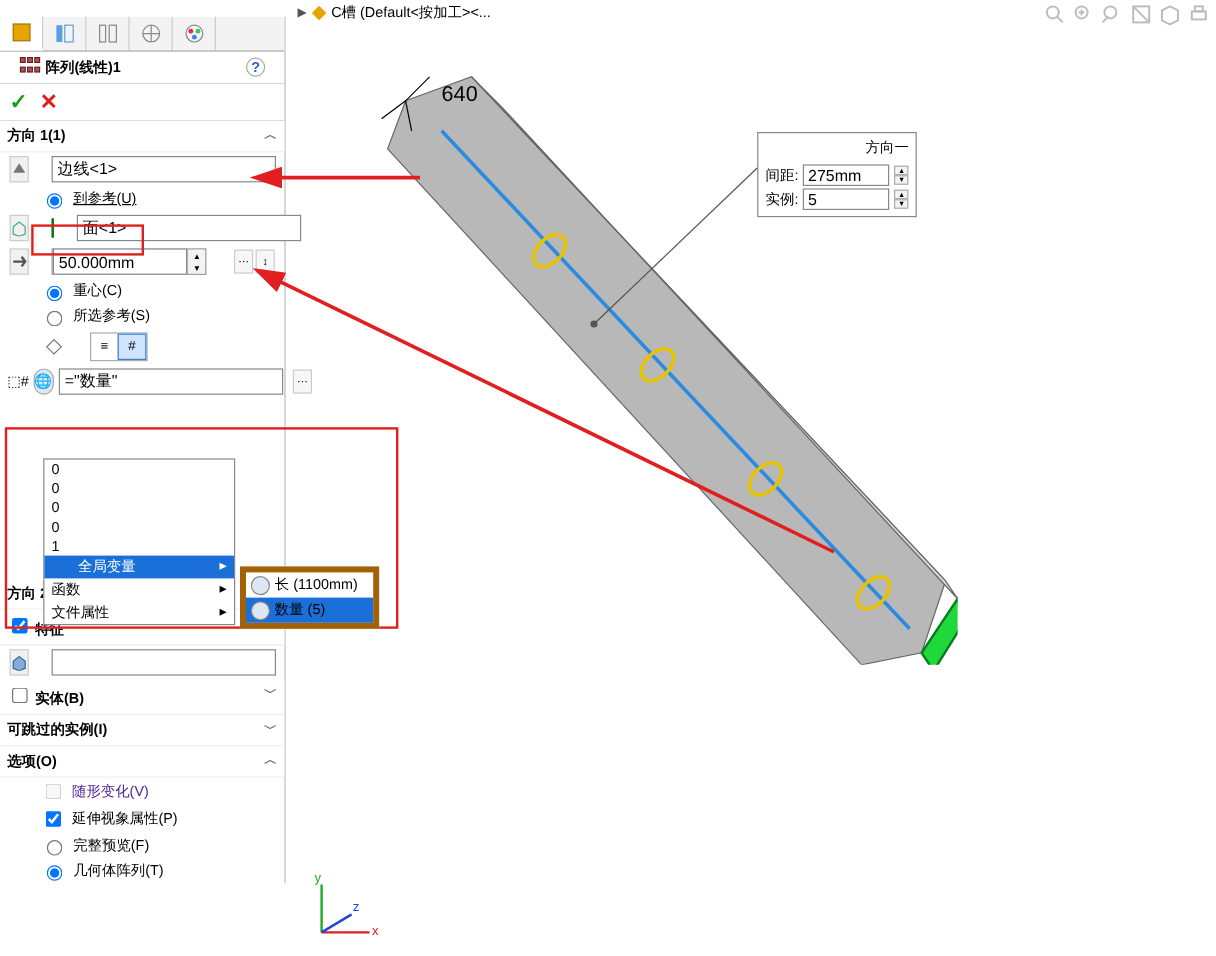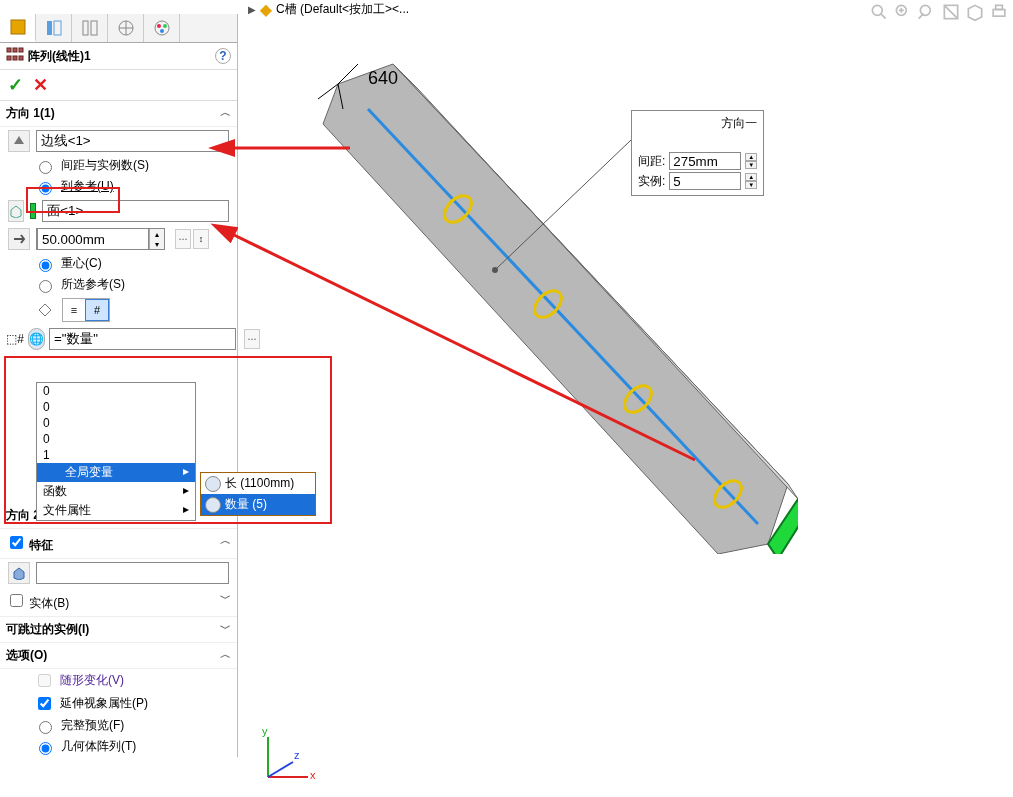--- a/index.html
+++ b/index.html
@@ -14,7 +14,7 @@
   .tabstrip { display:flex; border-bottom:1px solid #aaa; background:#f3f3f3; }
   .tabstrip .tab { width:36px; height:28px; border-right:1px solid #ccc; display:flex; align-items:center; justify-content:center; }
   .tabstrip .tab.active { background:#fff; border-bottom:2px solid #fff; }
-  .header { display:flex; align-items:center; justify-content:space-between; padding:4px 6px; border-bottom:1px solid #ddd; }
+  .header { display:flex; align-items:center; justify-content:space-between; padding:4px 16px; border-bottom:1px solid #ddd; }
   .header .title { display:flex; align-items:center; gap:4px; font-weight:bold; }
   .ok-cancel { display:flex; gap:10px; padding:4px 8px; border-bottom:1px solid #ddd; }
   .check { color:#1a9e1a; font-size:18px; font-weight:bold; cursor:pointer; }

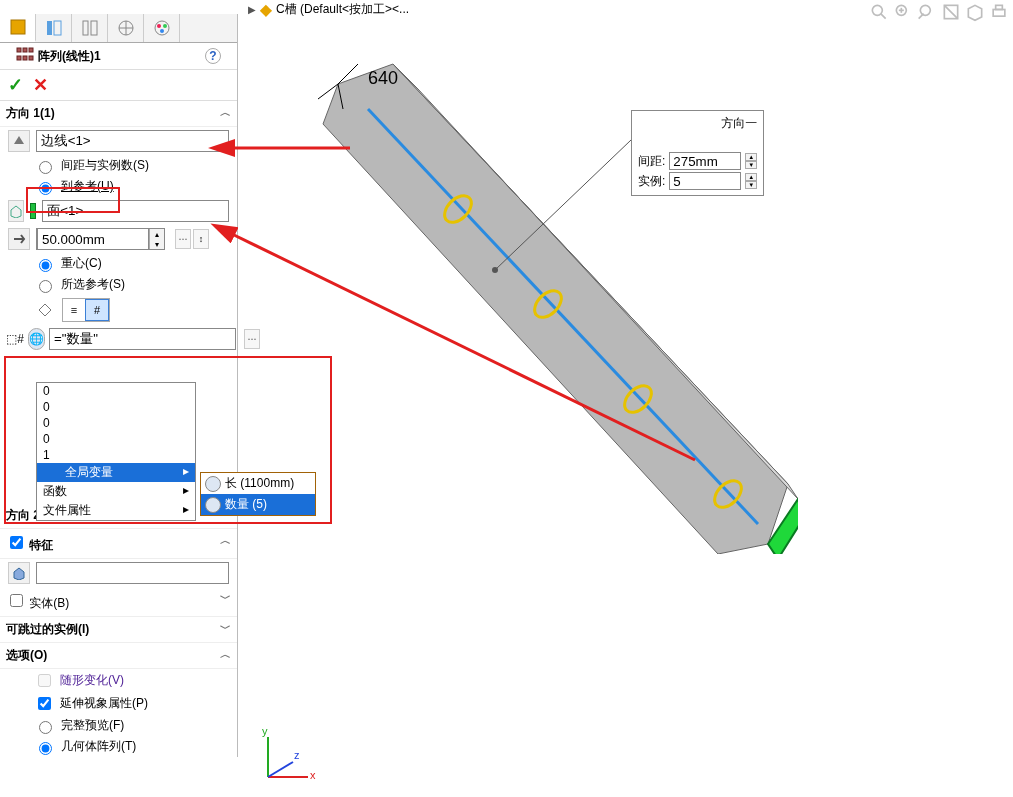--- a/index.html
+++ b/index.html
@@ -52,7 +52,7 @@
   .arrows { position:absolute; left:0; top:0; width:1013px; height:797px; z-index:17; pointer-events:none; }
   
   .dim-box { position:absolute; left:631px; top:110px; border:1px solid #888; background:#fff; padding:4px 6px; font-size:12px; }
-  .dim-box .t { text-align:right; padding-bottom:19px; }
+  .dim-box .t { text-align:right; padding-bottom:4px; }
   .dim-box .r { display:flex; align-items:center; gap:4px; padding:1px 0; }
   .dim-box .r input { width:72px; height:18px; border:1px solid #888; padding:0 3px; }
   .dim-box .r .sp { display:flex; flex-direction:column; }

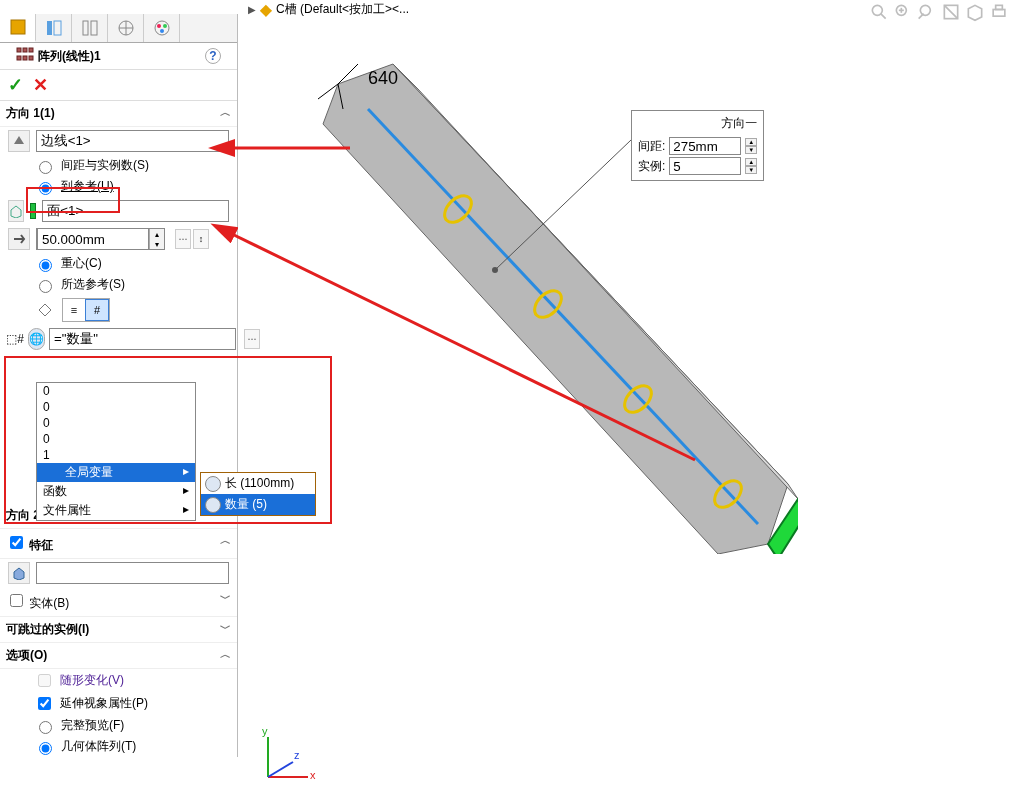--- a/index.html
+++ b/index.html
@@ -21,7 +21,7 @@
   .x { color:#e21f1f; font-size:18px; font-weight:bold; cursor:pointer; }
   .section-head { display:flex; justify-content:space-between; padding:4px 6px; font-weight:bold; background:#fff; border-bottom:1px solid #eee; cursor:pointer; }
   .chev { color:#777; font-size:11px; }
-  .row { display:flex; align-items:center; gap:6px; padding:3px 8px; }
+  .row { display:flex; align-items:center; gap:19px; padding:3px 8px; }
   .row .ico { width:22px; height:22px; display:flex; align-items:center; justify-content:center; background:#f1f1f1; border:1px solid #ccc; }
   .row input[type=text] { flex:1; height:22px; border:1px solid #888; padding:0 4px; background:#fff; }
   .green-swatch { width:10px; height:16px; background:#1fbf3f; border:1px solid #0a7a22; }

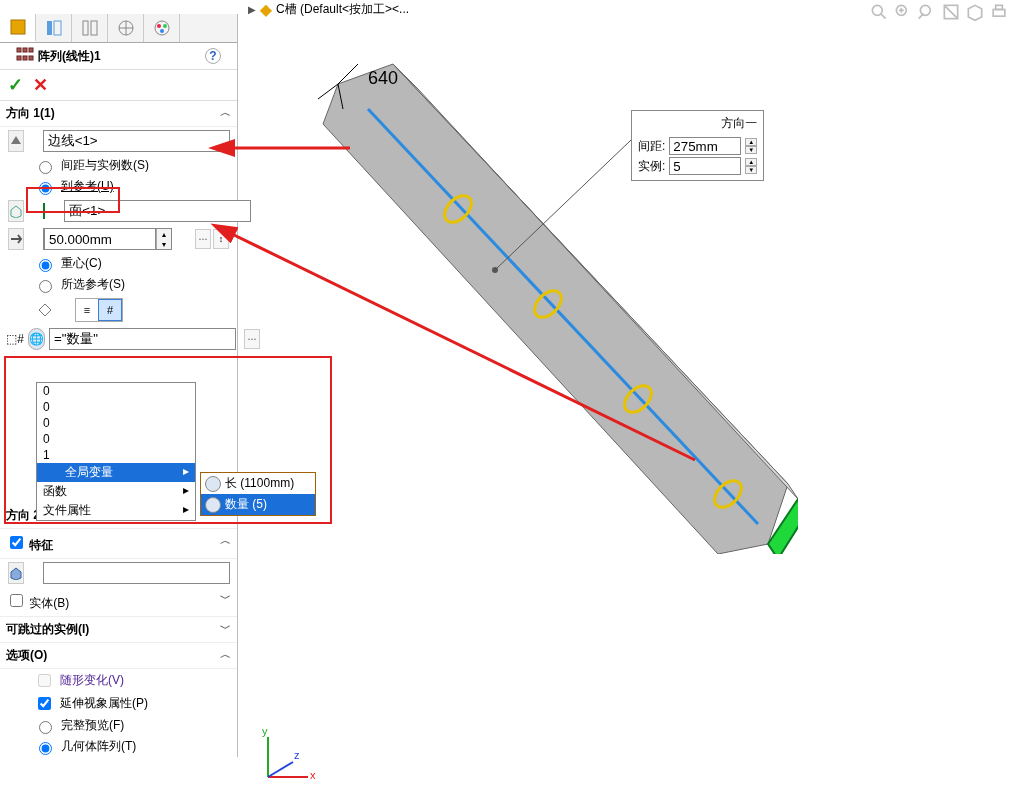--- a/index.html
+++ b/index.html
@@ -166,10 +166,6 @@
     <input type="text" value="边线&lt;1&gt;" style="">
   </div>
   <div class="radio-row">
-    <input type="radio" style="">
-      <span>间距与实例数(S)</span>
-  </div>
-  <div class="radio-row">
     <input type="radio" checked="" style="">
       <span><span class="u">到参考(U)</span></span>
   </div>

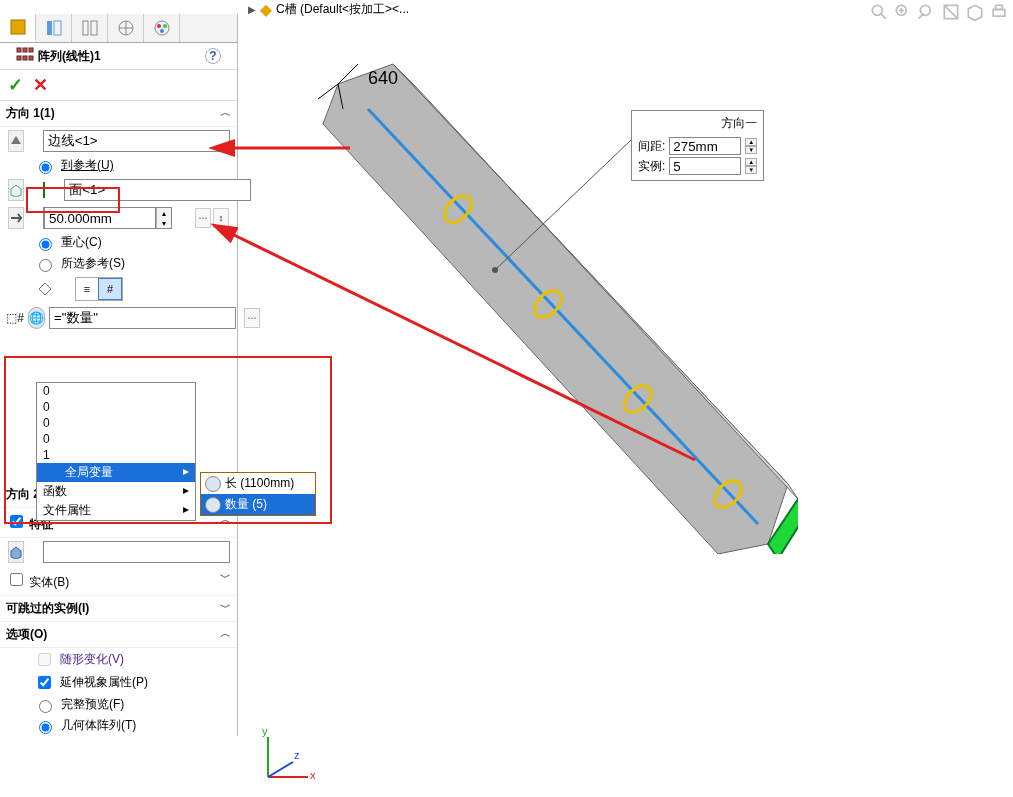--- a/index.html
+++ b/index.html
@@ -42,7 +42,7 @@
   .dropdown-list { position:absolute; left:36px; top:382px; width:160px; background:#fff; border:1px solid #888; z-index:20; font-size:12px; }
   .dropdown-list .item { padding:1px 6px; cursor:pointer; display:flex; justify-content:space-between; }
   .dropdown-list .group-hl { background:#1a6fd8; color:#fff;padding-left:28px; }
-  .flyout { position:absolute; left:200px; top:472px; width:116px; background:#fff; border:1px solid #a16207; z-index:21; font-size:12px; }
+  .flyout { position:absolute; left:200px; top:472px; width:116px; background:#fff; border:5px solid #a16207; z-index:21; font-size:12px; }
   .flyout .fi { display:flex; align-items:center; gap:4px; padding:2px 4px; }
   .flyout .fi.active { background:#1a6fd8; color:#ffffff; }
   .fi .gl { width:16px; height:16px; border-radius:8px; background:#dde7f3; border:1px solid #888; }

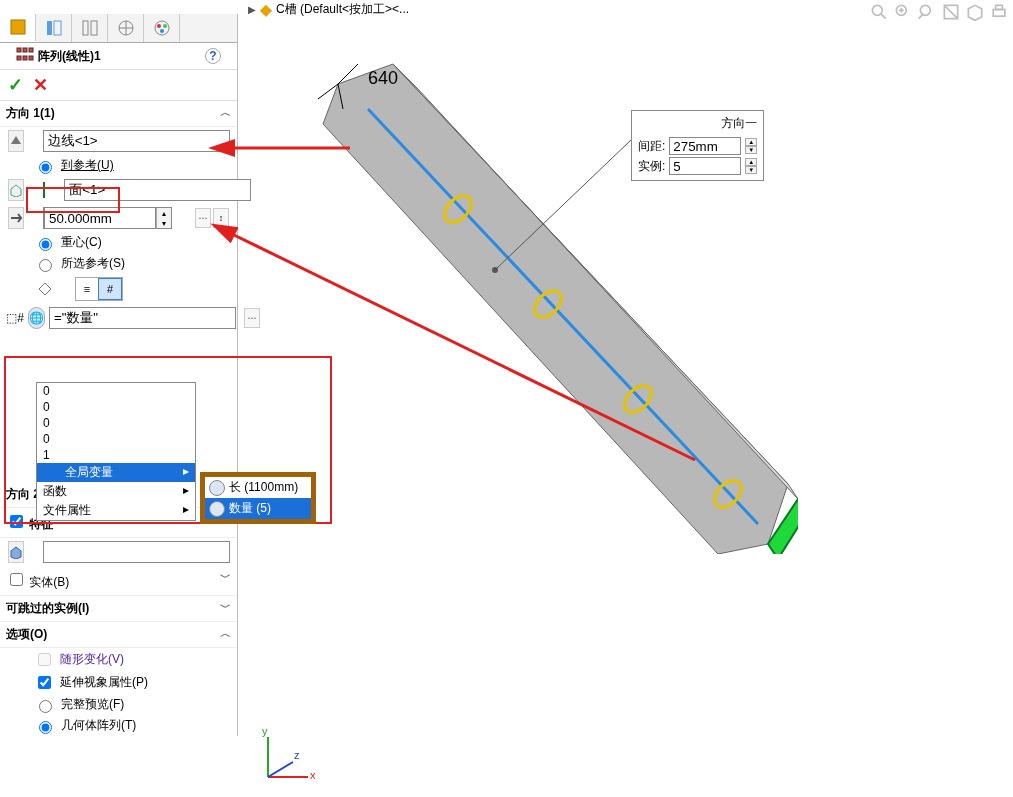--- a/index.html
+++ b/index.html
@@ -44,7 +44,7 @@
   .dropdown-list .group-hl { background:#1a6fd8; color:#fff;padding-left:28px; }
   .flyout { position:absolute; left:200px; top:472px; width:116px; background:#fff; border:5px solid #a16207; z-index:21; font-size:12px; }
   .flyout .fi { display:flex; align-items:center; gap:4px; padding:2px 4px; }
-  .flyout .fi.active { background:#1a6fd8; color:#ffffff; }
+  .flyout .fi.active { background:#1a6fd8; color:#000000; }
   .fi .gl { width:16px; height:16px; border-radius:8px; background:#dde7f3; border:1px solid #888; }
   
   .callout { position:absolute; border:2px solid #e21f1f; z-index:18; pointer-events:none; }

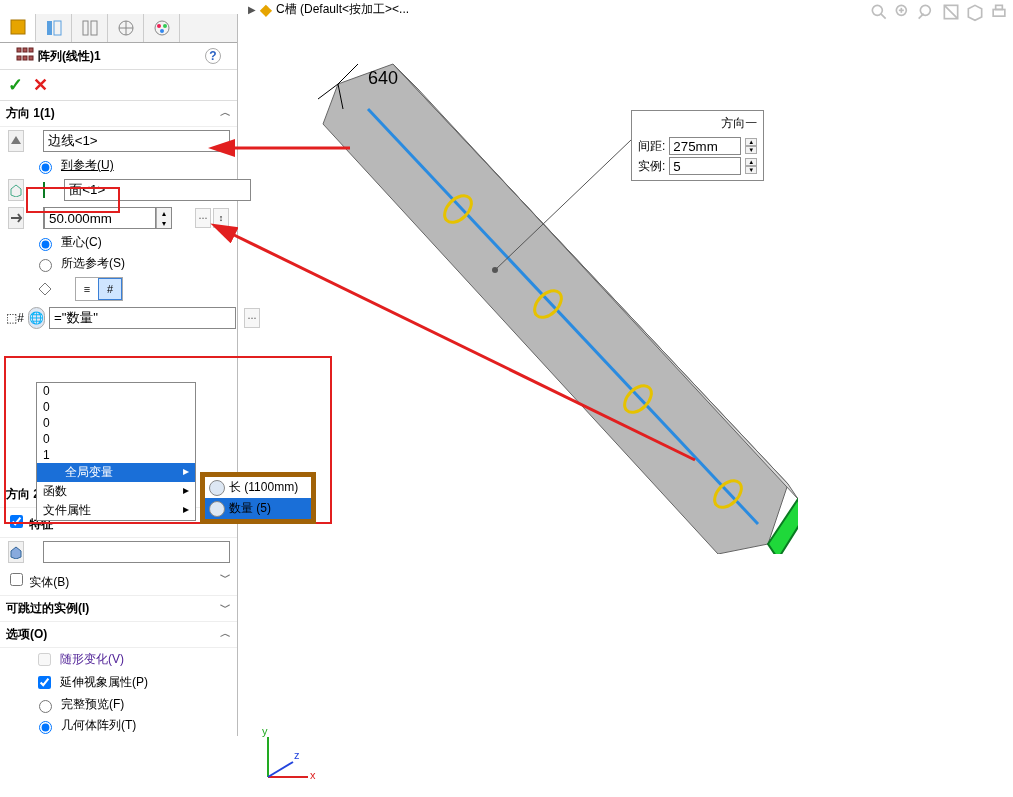--- a/index.html
+++ b/index.html
@@ -242,7 +242,7 @@
   </div>
 
   <div class="section-head">
-    <span><input type="checkbox" style=""> <span style="font-weight:normal">实体(B)</span></span>
+    <span><input type="checkbox" style=""> <span style="font-weight:bold">实体(B)</span></span>
     <span class="chev">﹀</span>
   </div>
   <div class="section-head">

